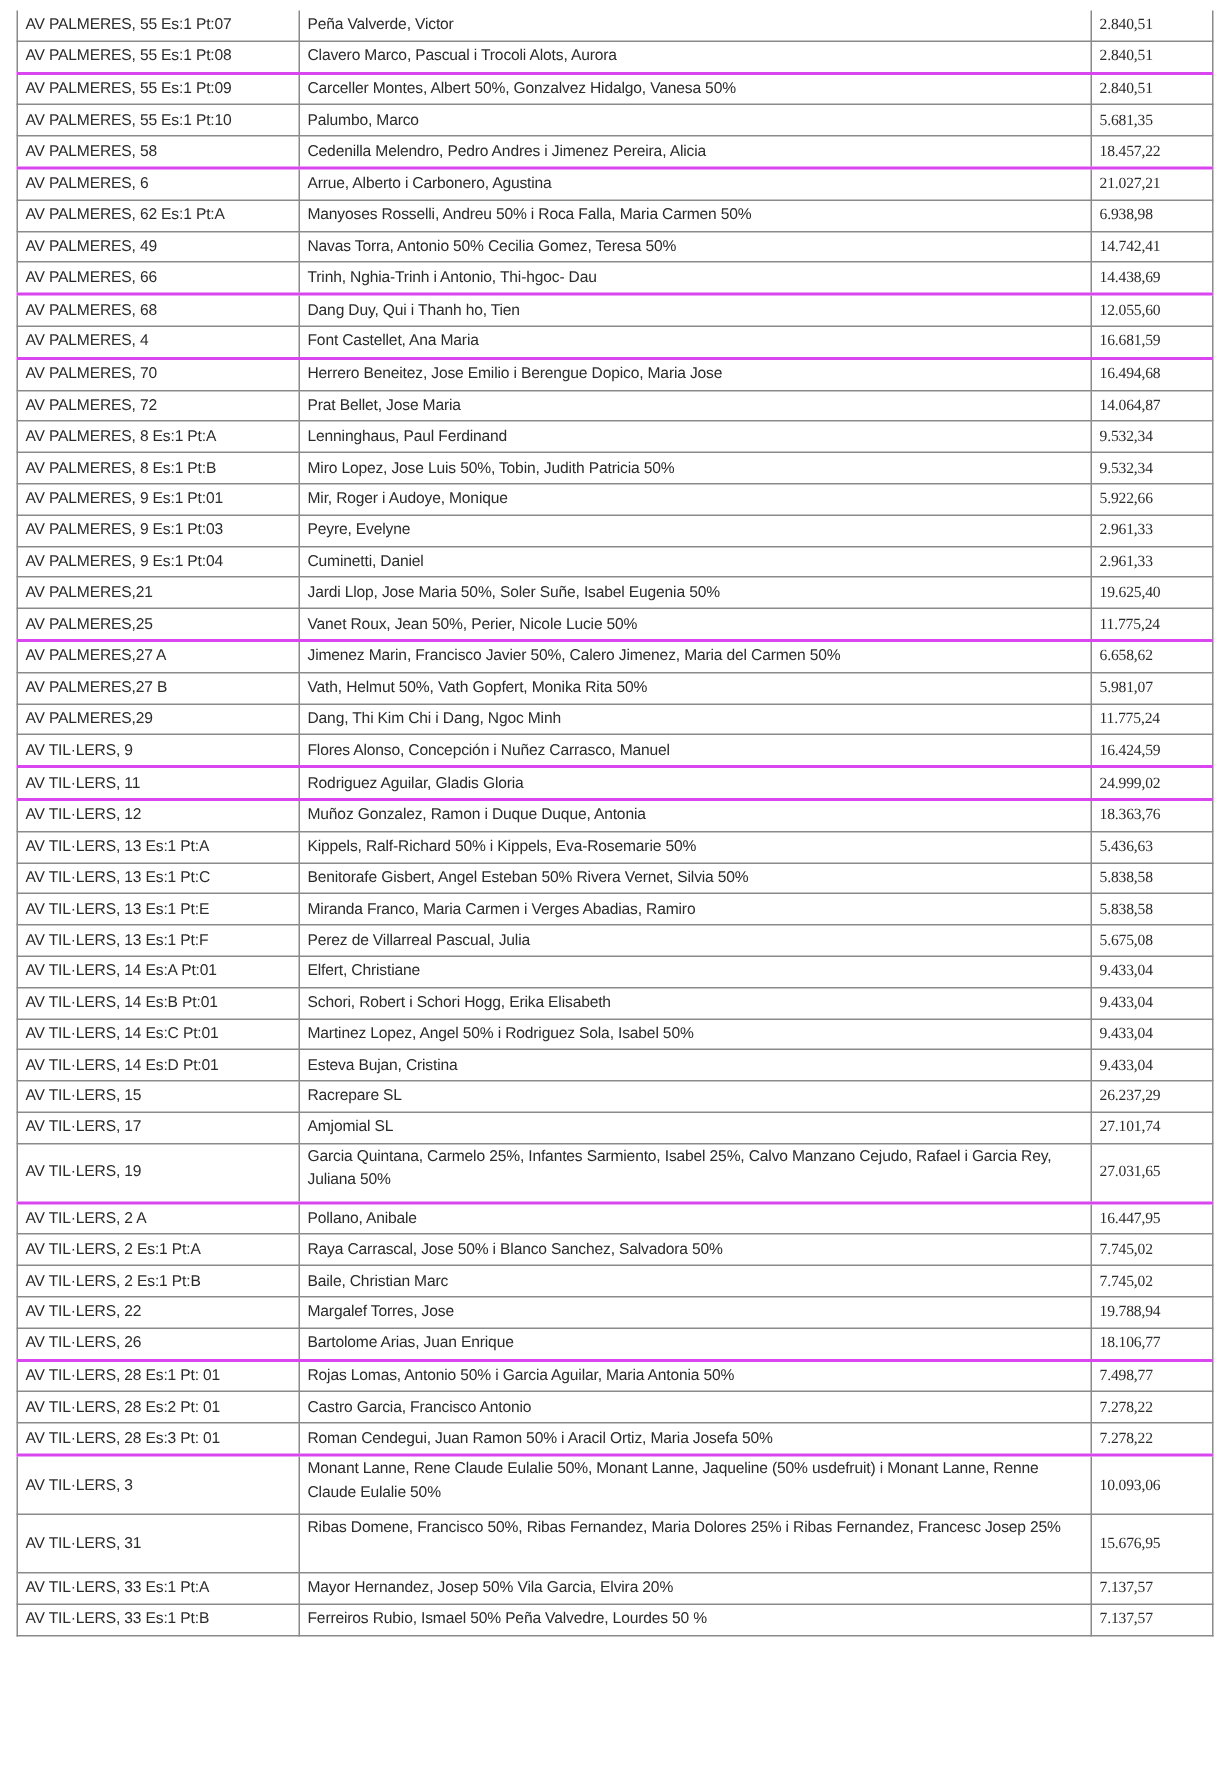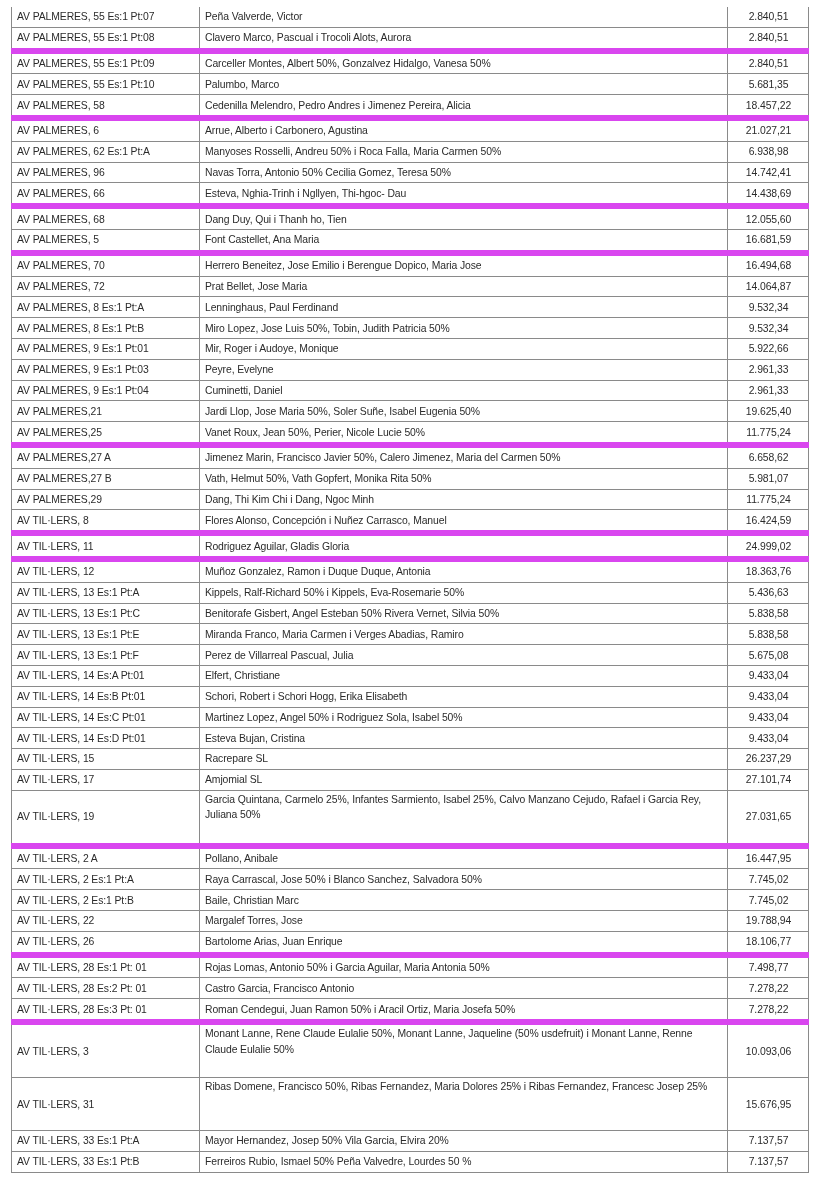--- a/index.html
+++ b/index.html
@@ -42,7 +42,7 @@
     }
     table.registry tr:first-child td { border-top: none; margin-left: 16px; }
     table.registry td.owner { padding-left: 5px; }
-    table.registry td.value { text-align: center; padding-right: 4px; }
+    table.registry td.value { text-align: left; padding-right: 4px; font-family: Liberation Serif, serif; }
     table.registry tr.tall td {
       height: 36px;
     }

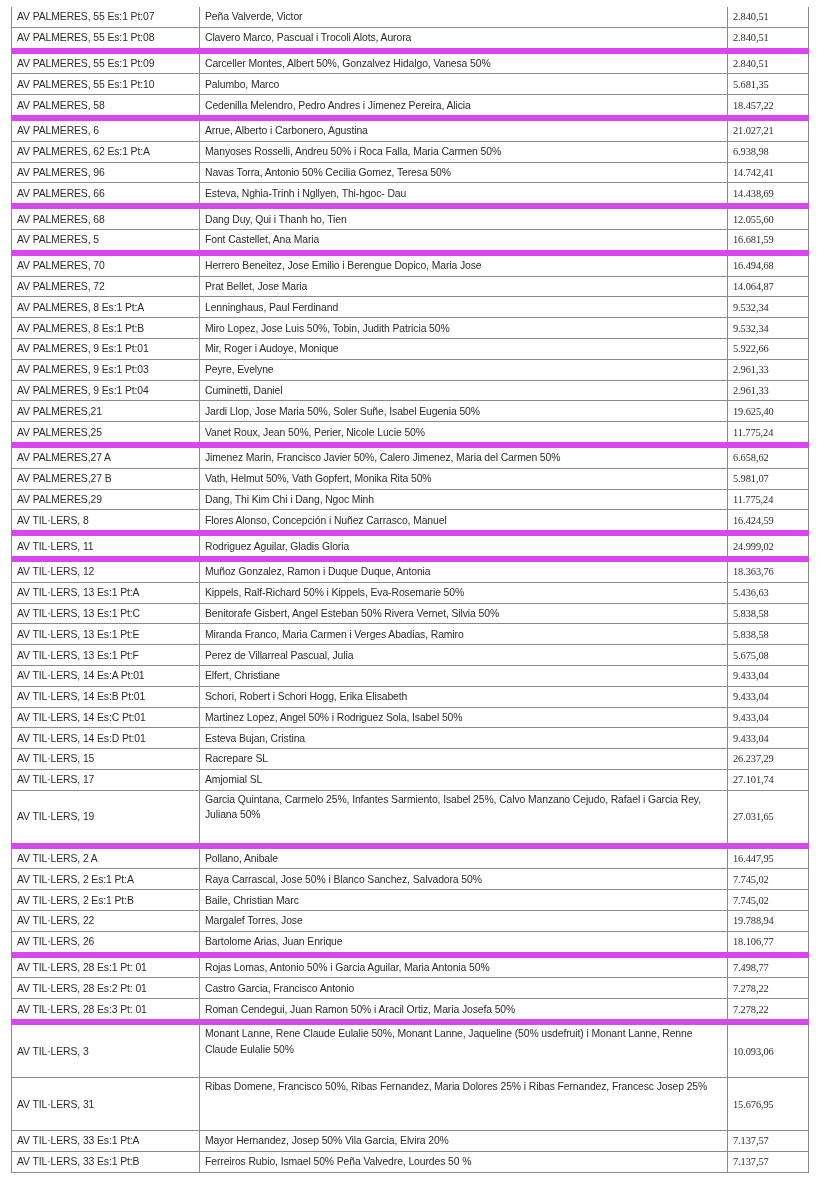--- a/index.html
+++ b/index.html
@@ -53,7 +53,7 @@
       padding-bottom: 15px;
       vertical-align: top;
     }
-    table.registry tr.thick-top td { border-top: 6px solid #d946ef; }
+    table.registry tr.thick-top td { border-top: 2px solid #d946ef; }
   </style>
 </head>
 <body>

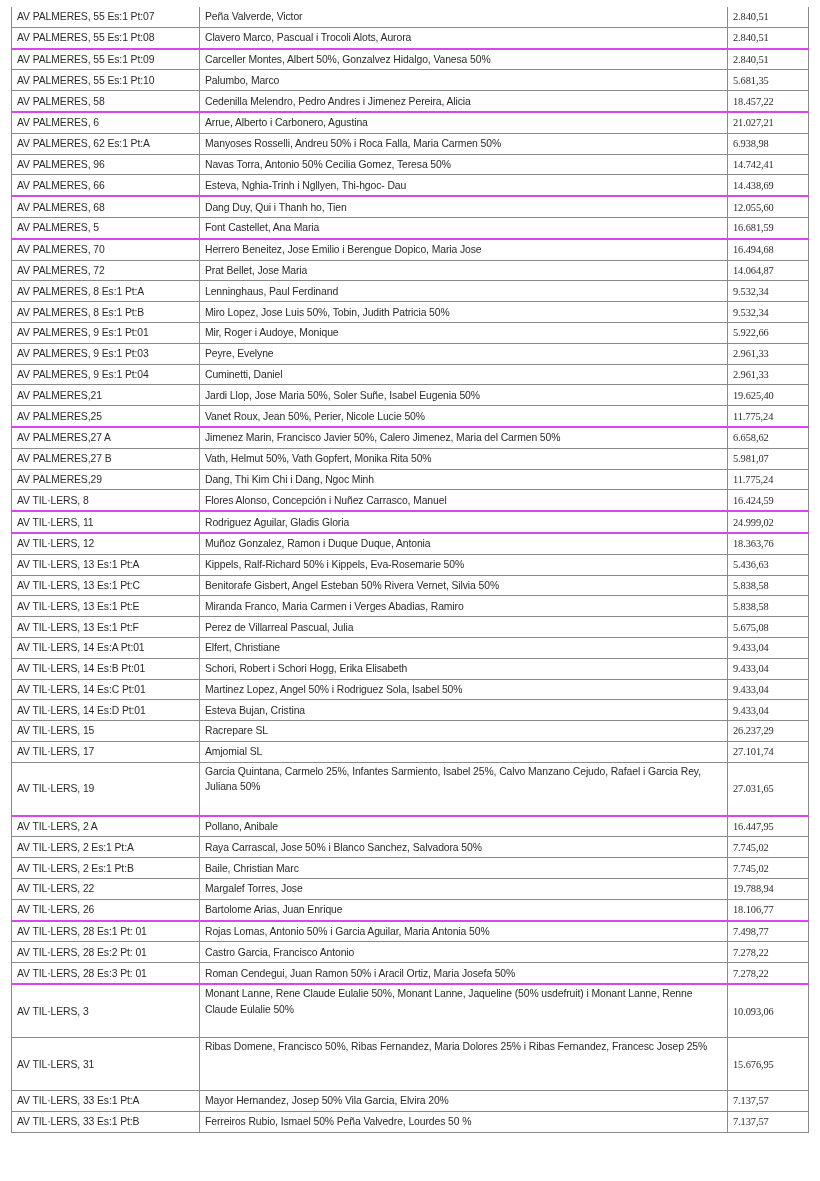--- a/index.html
+++ b/index.html
@@ -102,7 +102,7 @@
           <td class="value">6.938,98</td>
         </tr>
         <tr>
-          <td class="address">AV PALMERES, 96</td>
+          <td class="address">AV PALMERES, 49</td>
           <td class="owner">Navas Torra, Antonio 50% Cecilia Gomez, Teresa 50%</td>
           <td class="value">14.742,41</td>
         </tr>

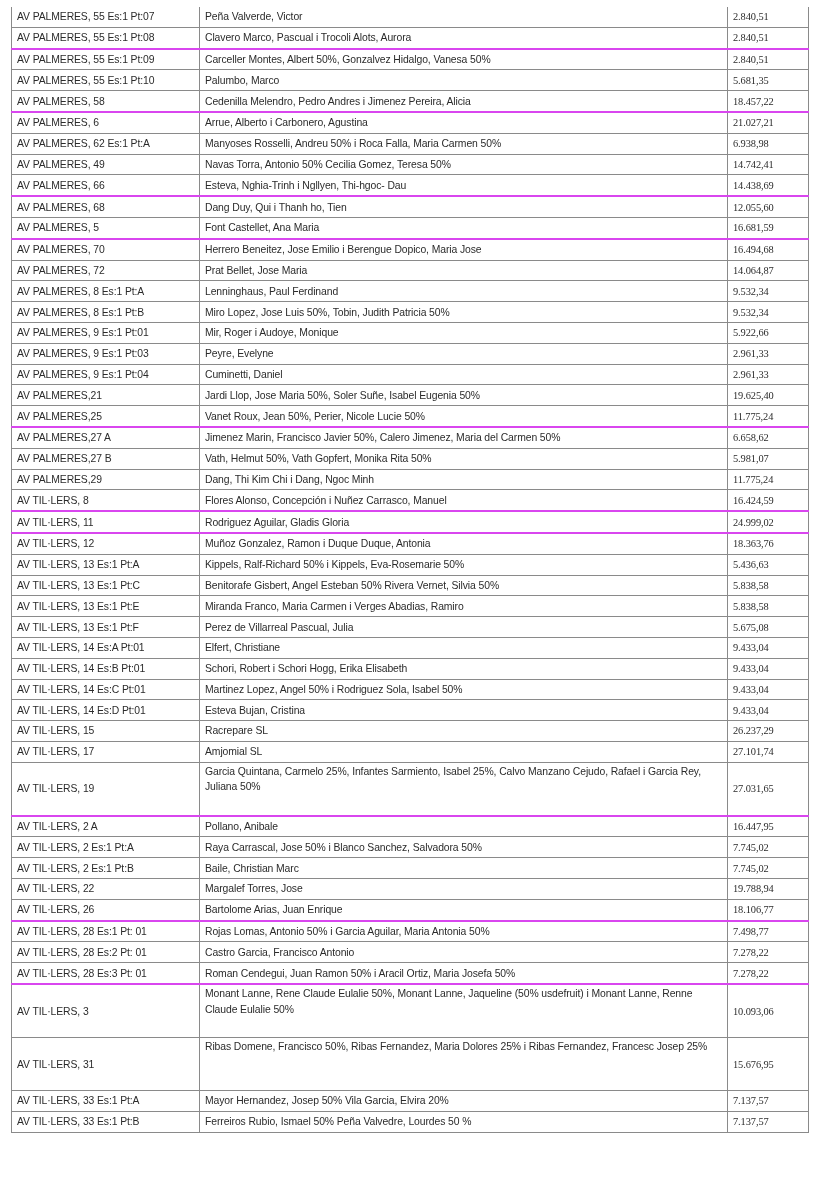--- a/index.html
+++ b/index.html
@@ -108,7 +108,7 @@
         </tr>
         <tr>
           <td class="address">AV PALMERES, 66</td>
-          <td class="owner">Esteva, Nghia-Trinh i Ngllyen, Thi-hgoc- Dau</td>
+          <td class="owner">Trinh, Nghia-Trinh i Antonio, Thi-hgoc- Dau</td>
           <td class="value">14.438,69</td>
         </tr>
         <tr class="thick-top">

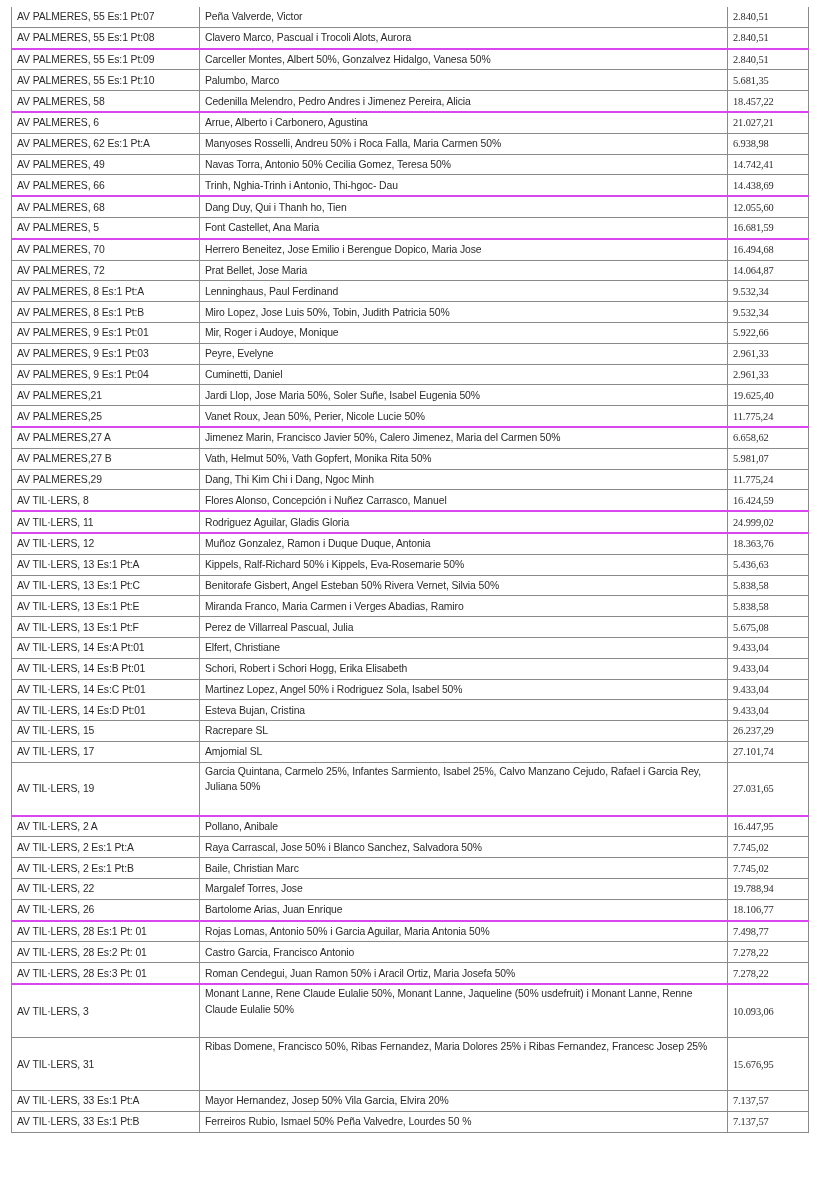--- a/index.html
+++ b/index.html
@@ -117,7 +117,7 @@
           <td class="value">12.055,60</td>
         </tr>
         <tr>
-          <td class="address">AV PALMERES, 5</td>
+          <td class="address">AV PALMERES, 4</td>
           <td class="owner">Font Castellet, Ana Maria</td>
           <td class="value">16.681,59</td>
         </tr>

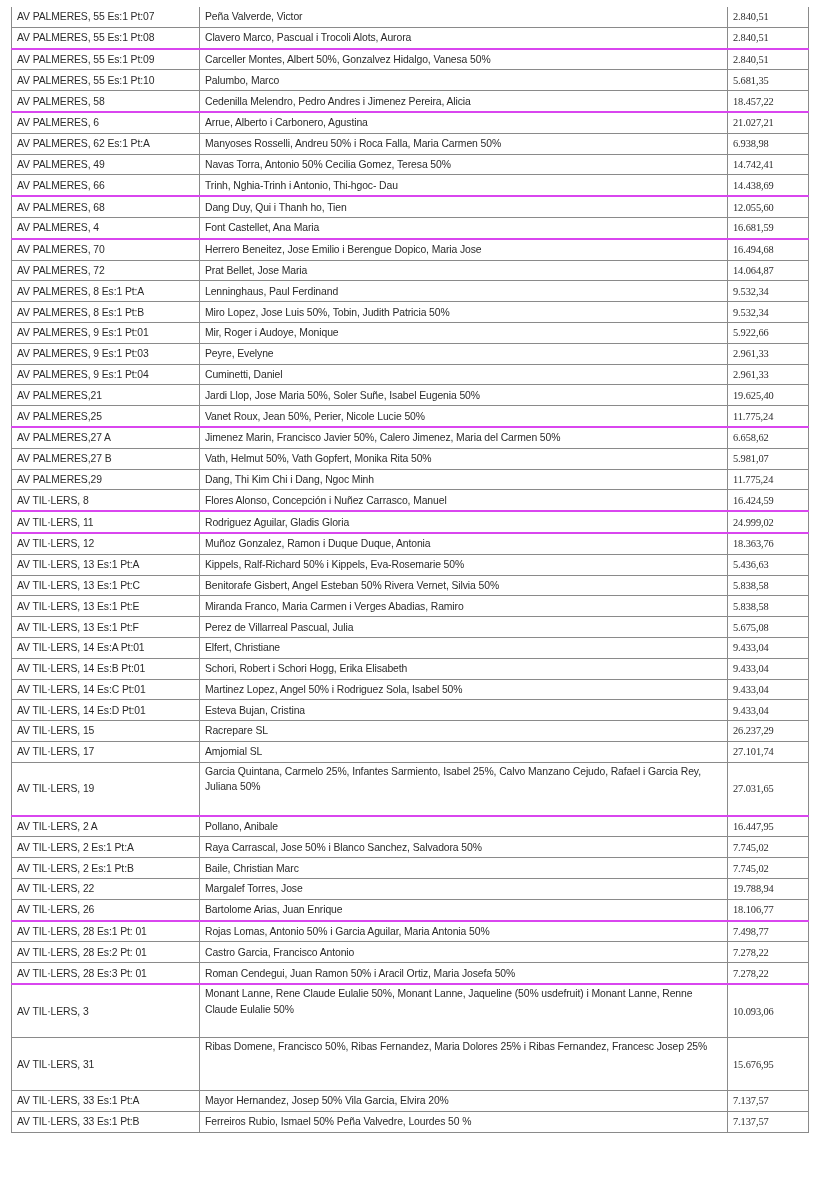--- a/index.html
+++ b/index.html
@@ -182,7 +182,7 @@
           <td class="value">11.775,24</td>
         </tr>
         <tr>
-          <td class="address">AV TIL·LERS, 8</td>
+          <td class="address">AV TIL·LERS, 9</td>
           <td class="owner">Flores Alonso, Concepción i Nuñez Carrasco, Manuel</td>
           <td class="value">16.424,59</td>
         </tr>

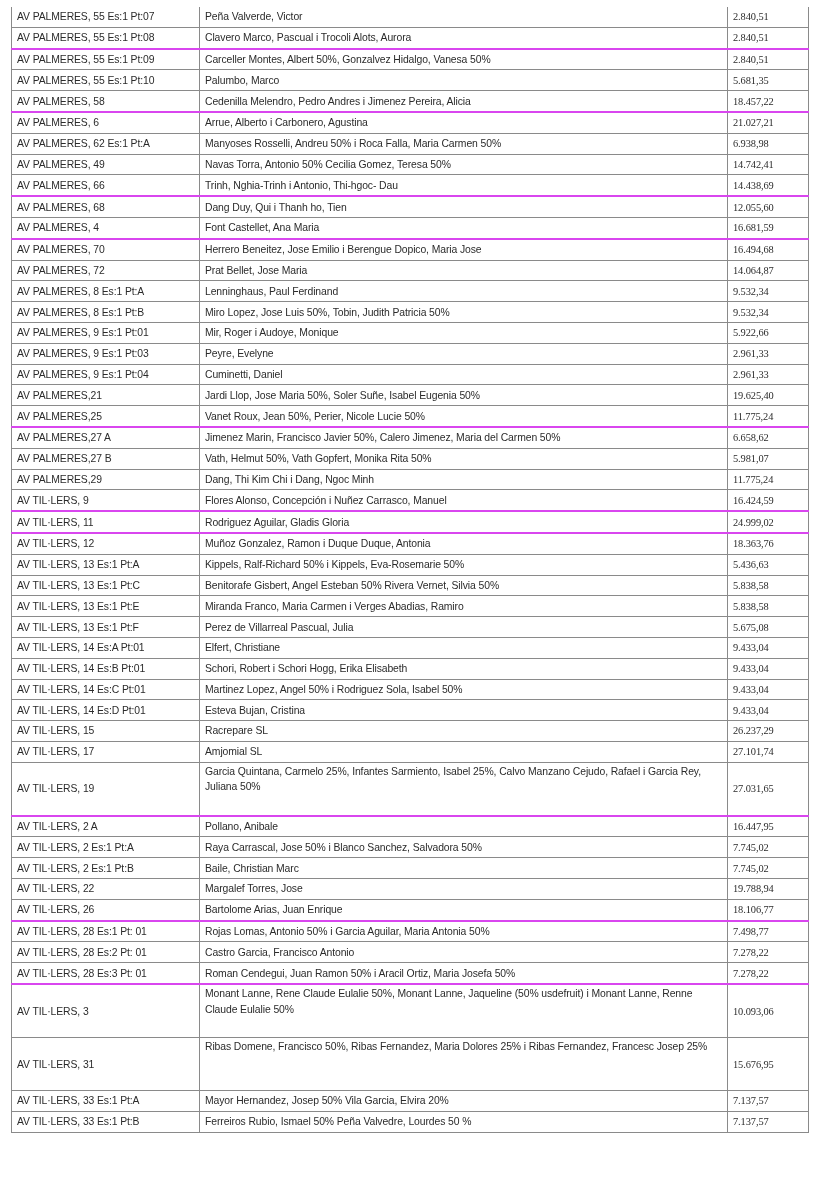--- a/index.html
+++ b/index.html
@@ -50,7 +50,7 @@
       white-space: normal;
       line-height: 15.5px;
       padding-top: 1px;
-      padding-bottom: 15px;
+      padding-bottom: 1px;
       vertical-align: top;
     }
     table.registry tr.thick-top td { border-top: 2px solid #d946ef; }

